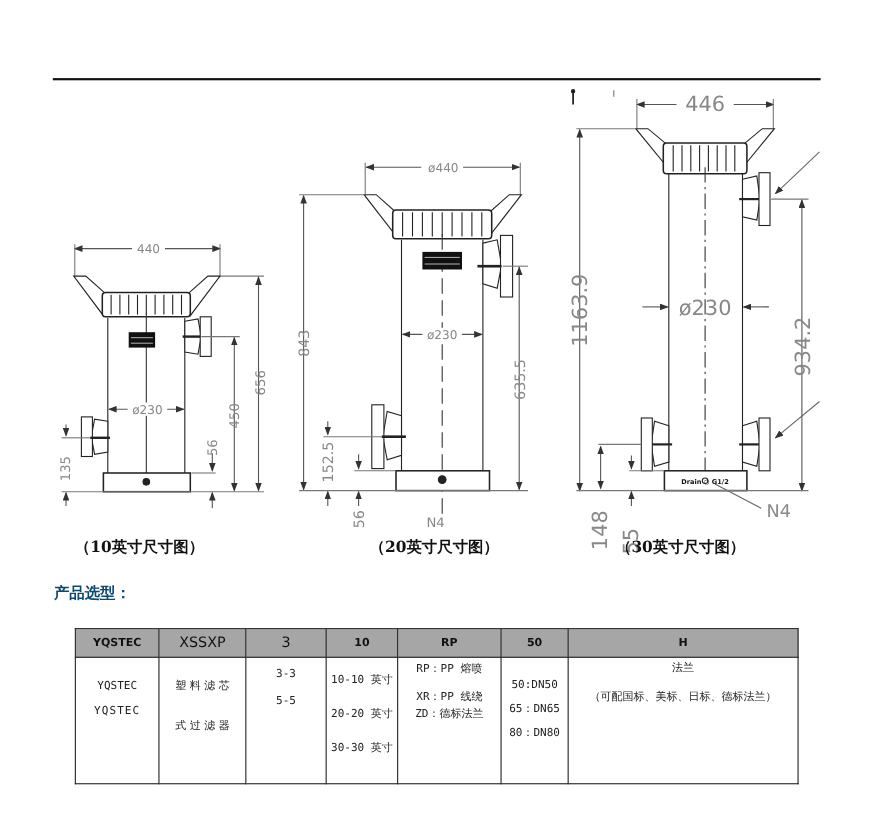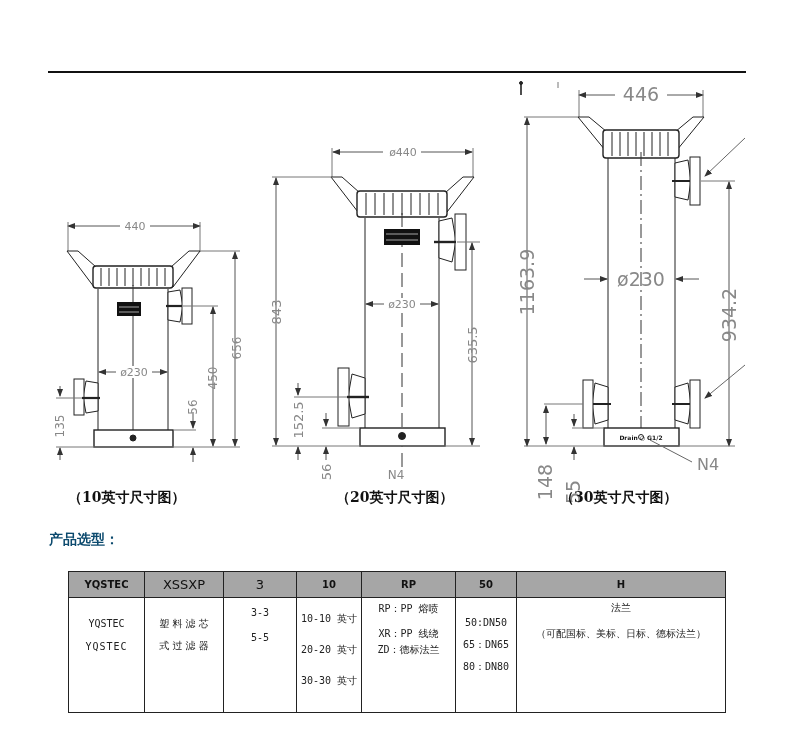--- a/index.html
+++ b/index.html
@@ -280,7 +280,7 @@
     </td>
     <td class="cell-lines" style="font-family:'DejaVu Sans',sans-serif;">
       <div style="margin-top:21px">塑 料 滤 芯</div>
-      <div style="margin-top:12px">式 过 滤 器</div>
+      <div style="margin-top:27px">式 过 滤 器</div>
     </td>
     <td class="cell-lines">
       <div style="margin-top:10px">3-3</div>

